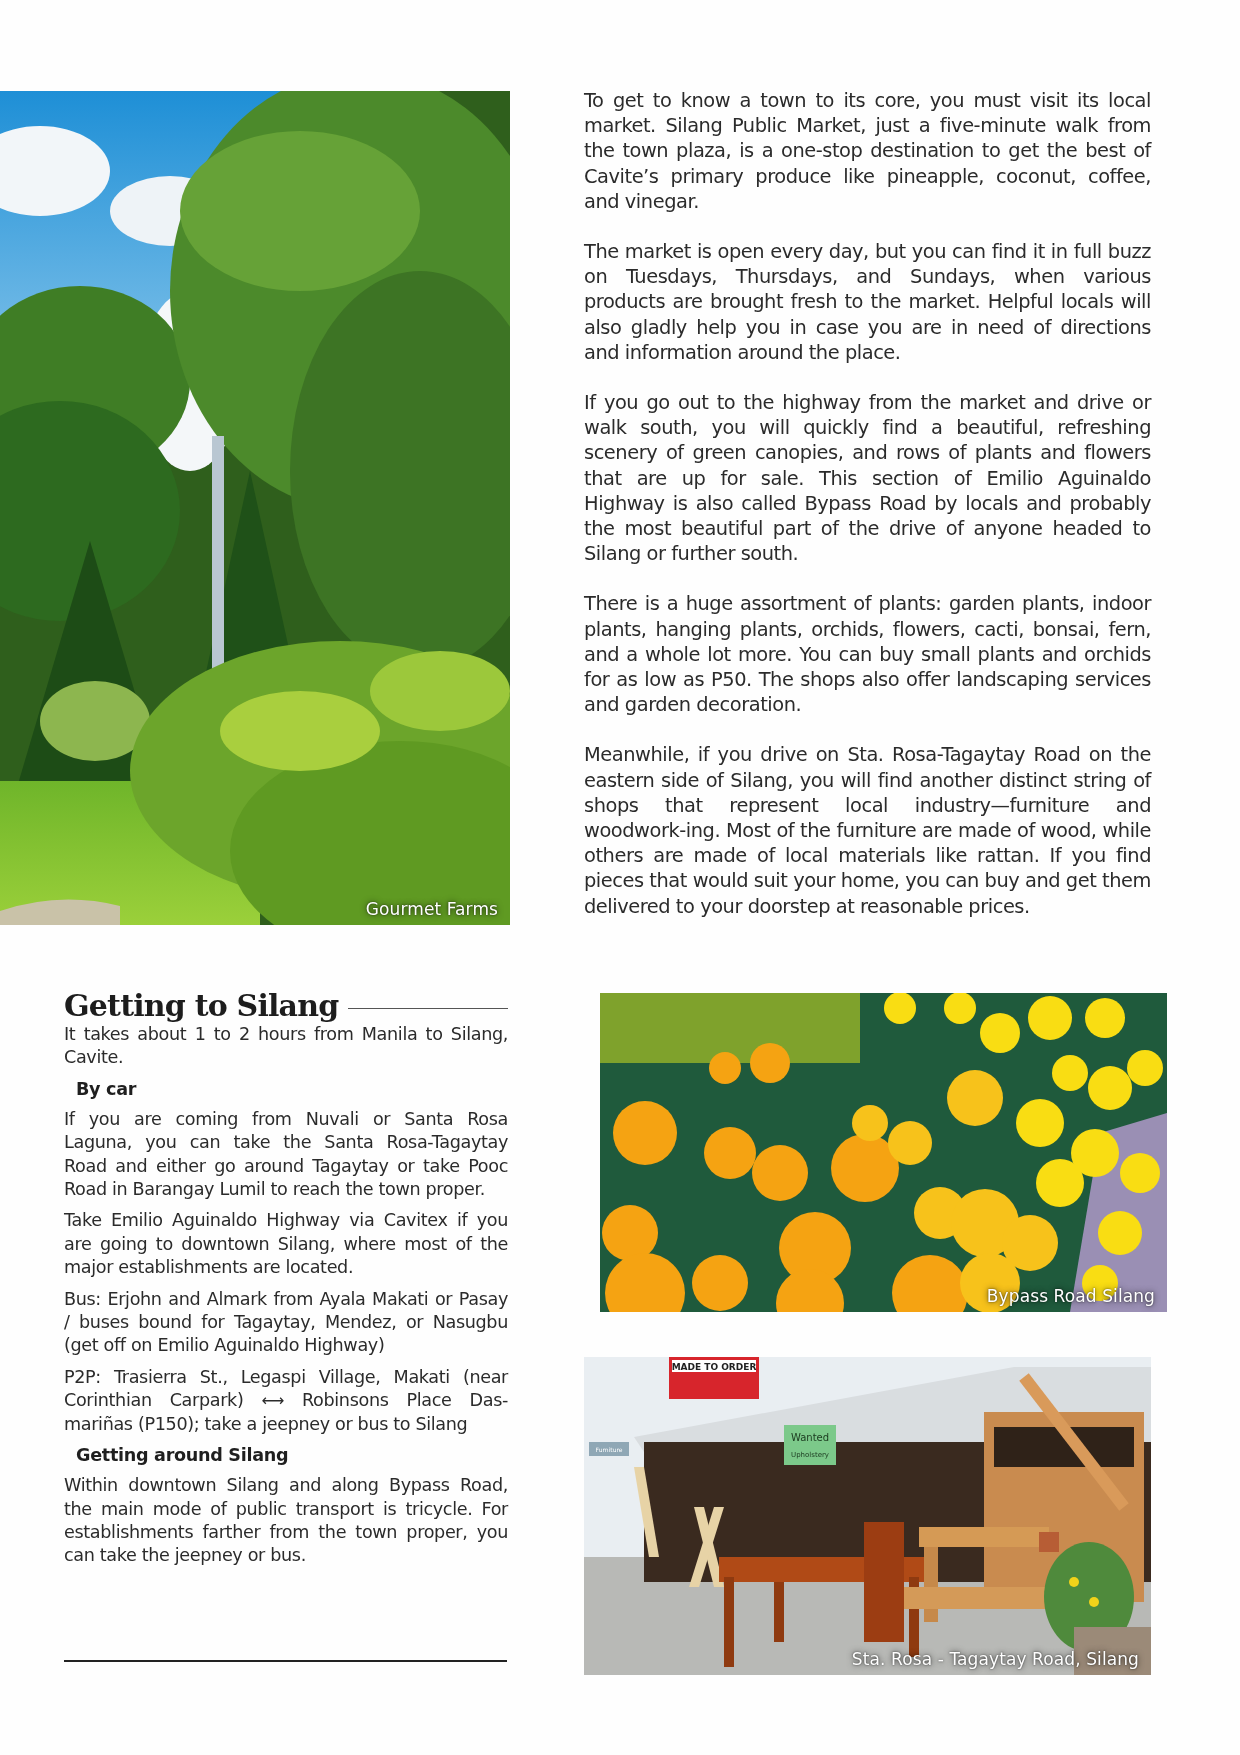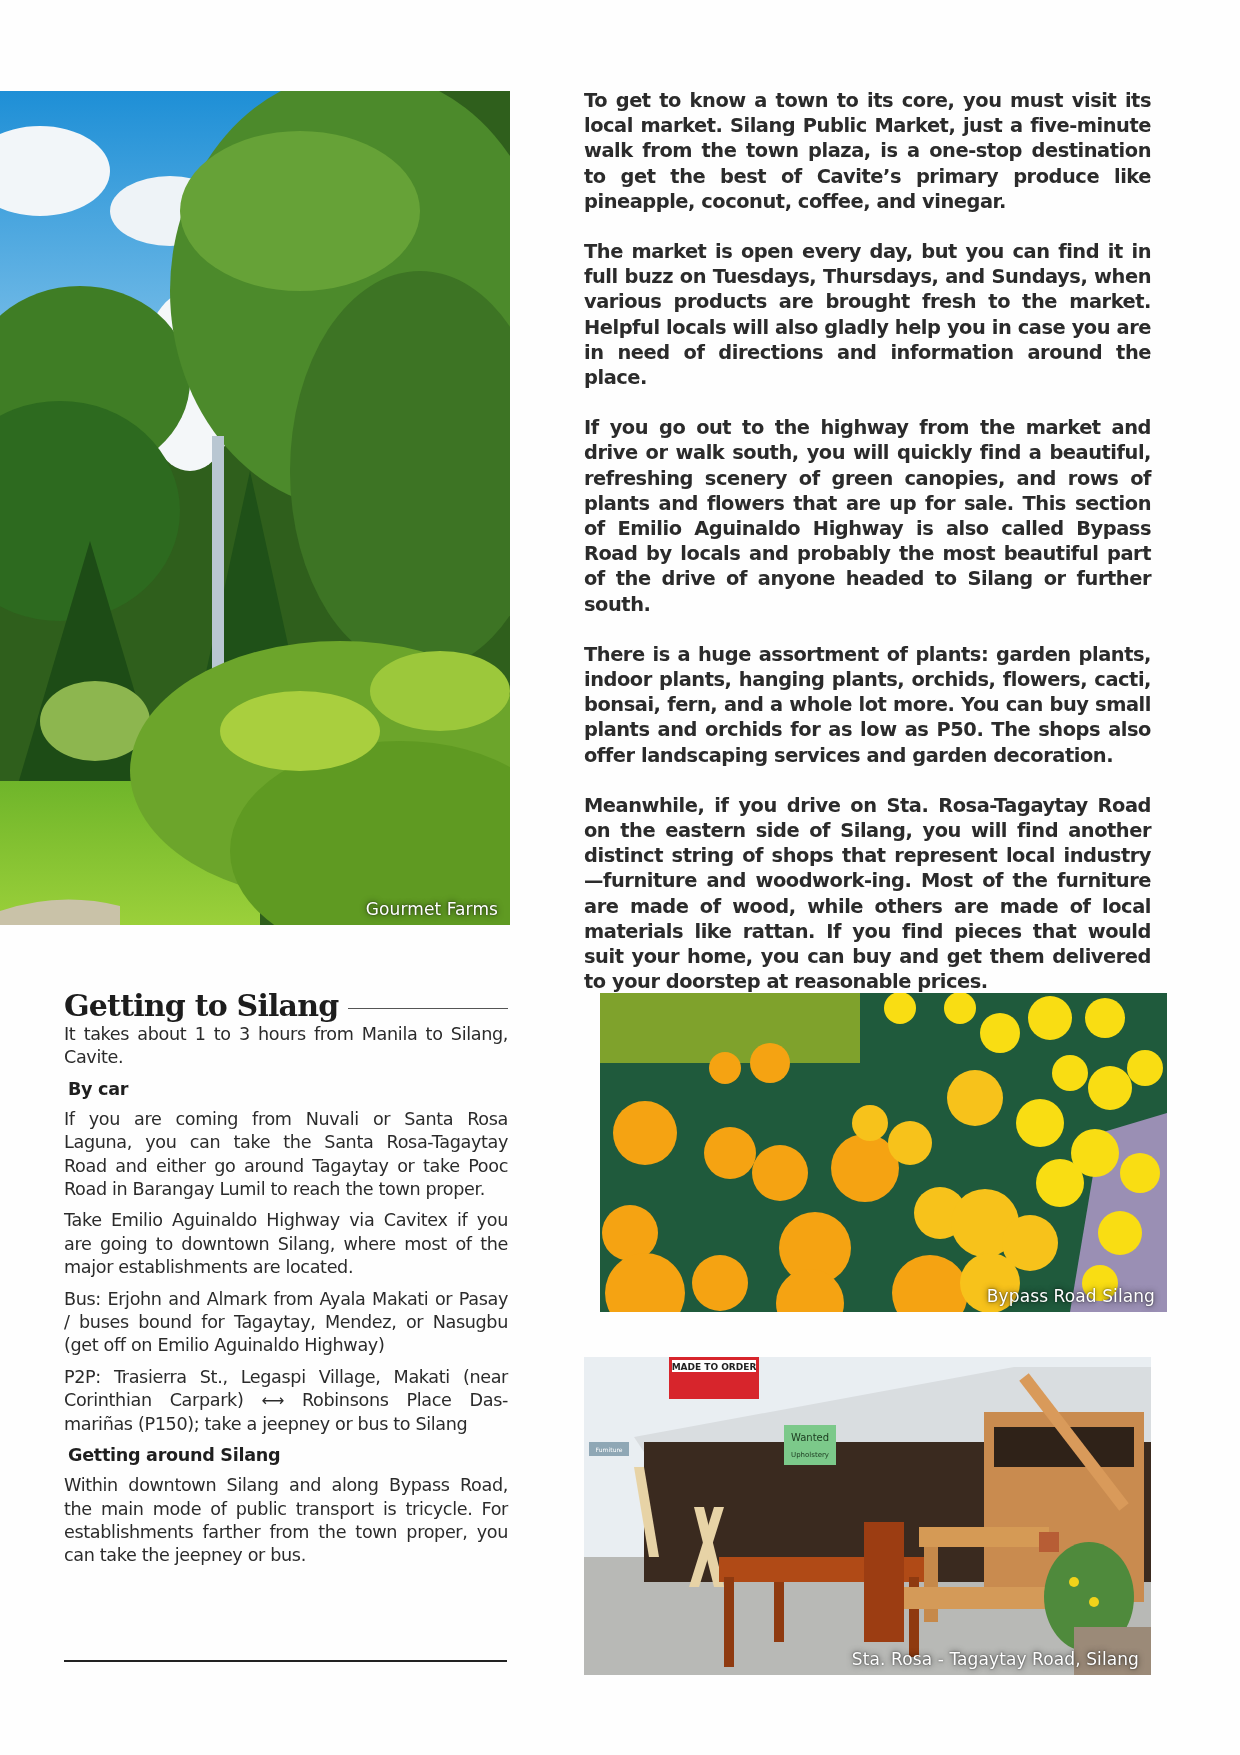--- a/index.html
+++ b/index.html
@@ -24,7 +24,7 @@
     .right-col {
       position: absolute; left: 584px; top: 88px; width: 567px;
       font-size: 19.4px; line-height: 25.2px; color: #2b2b2b;
-      font-family: "DejaVu Sans", sans-serif; font-weight: 700;
+      font-family: "DejaVu Sans", sans-serif; font-weight: 400;
     }
     .right-col p { margin: 0 0 25px 0; text-align: justify; letter-spacing: -0.45px; }
 

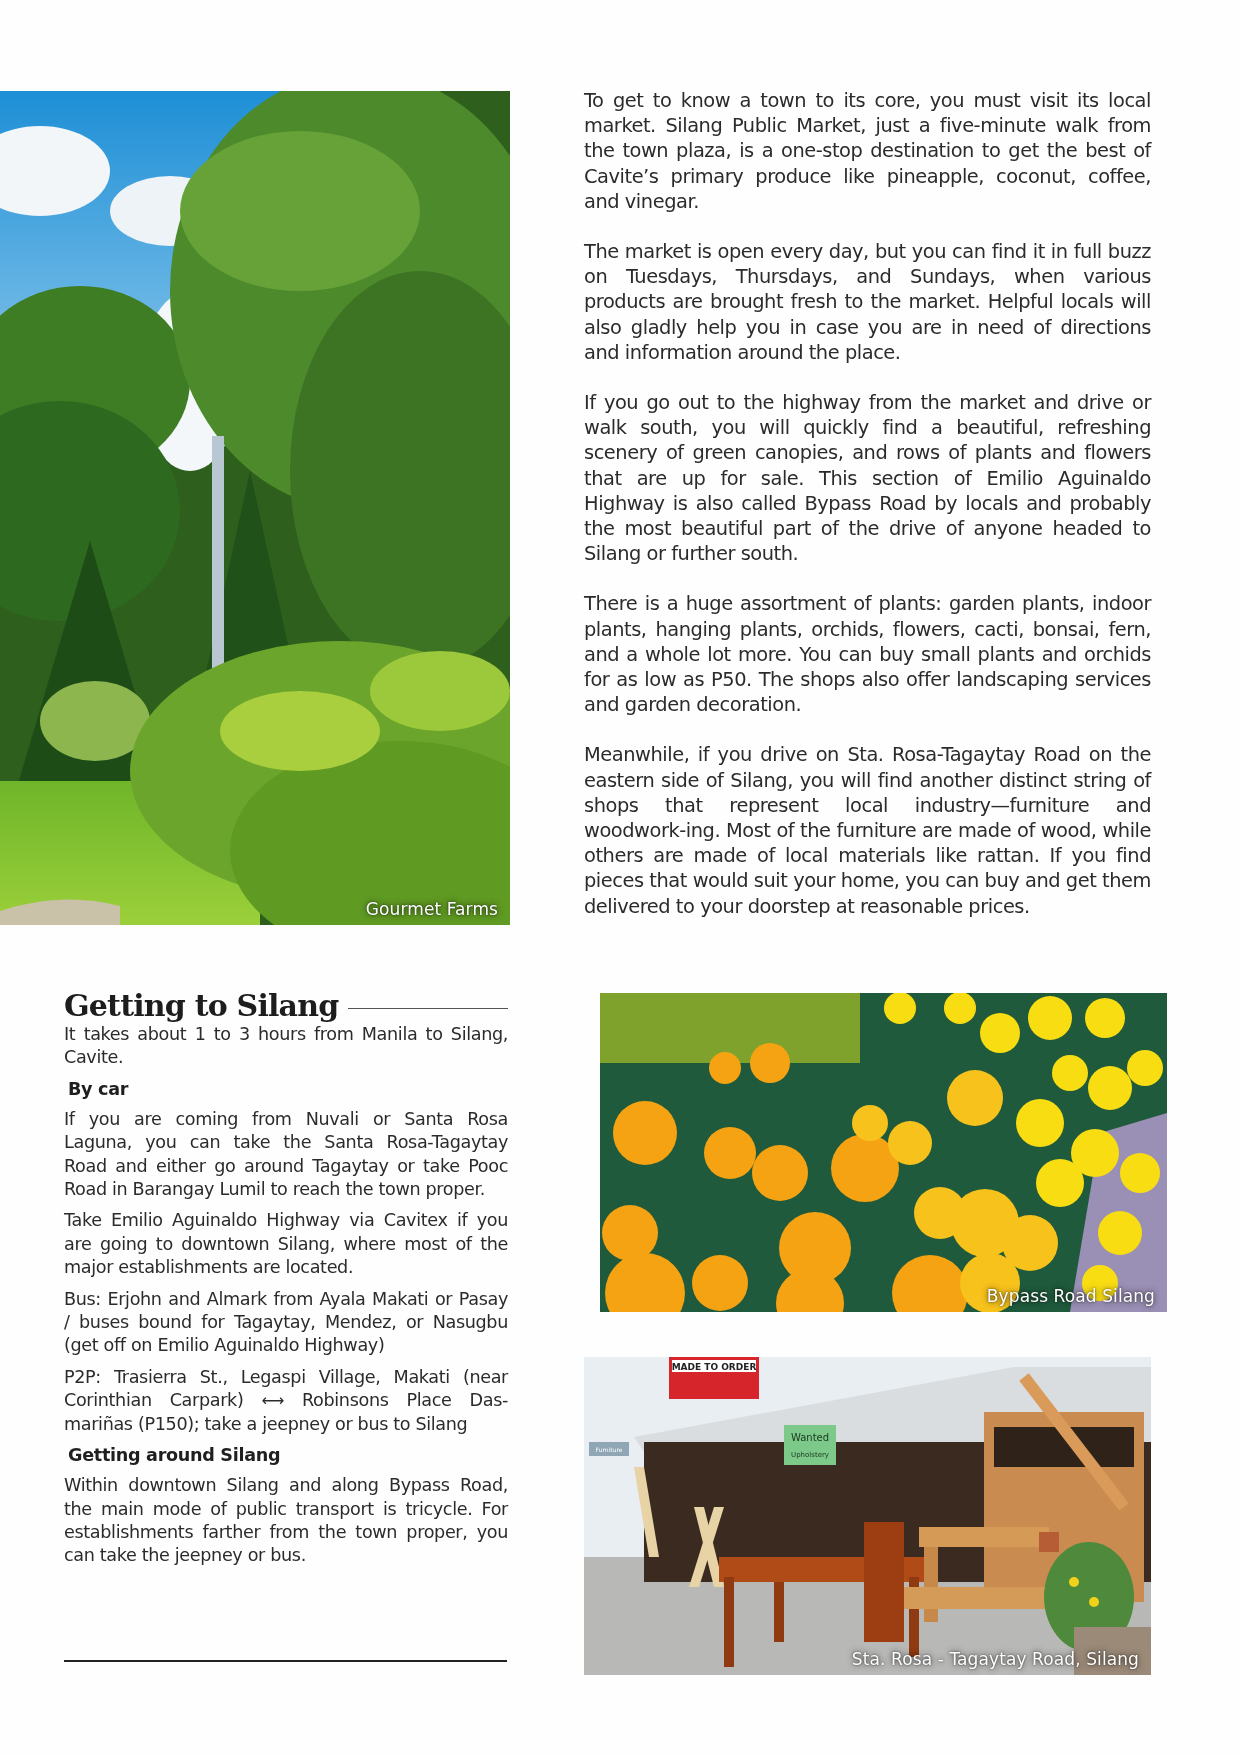--- a/index.html
+++ b/index.html
@@ -103,7 +103,7 @@
     <span class="heading">Getting to Silang</span>
     <span class="heading-rule"></span>
   </div>
-  <p>It takes about 1 to 3 hours from Manila to Silang, Cavite.</p>
+  <p>It takes about 1 to 2 hours from Manila to Silang, Cavite.</p>
   <h3>By car</h3>
   <p>If you are coming from Nuvali or Santa Rosa Laguna, you can take the Santa Rosa-Tagaytay Road and either go around Tagaytay or take Pooc Road in Barangay Lumil to reach the town proper.</p>
   <p>Take Emilio Aguinaldo Highway via Cavitex if you are going to downtown Silang, where most of the major establishments are located.</p>

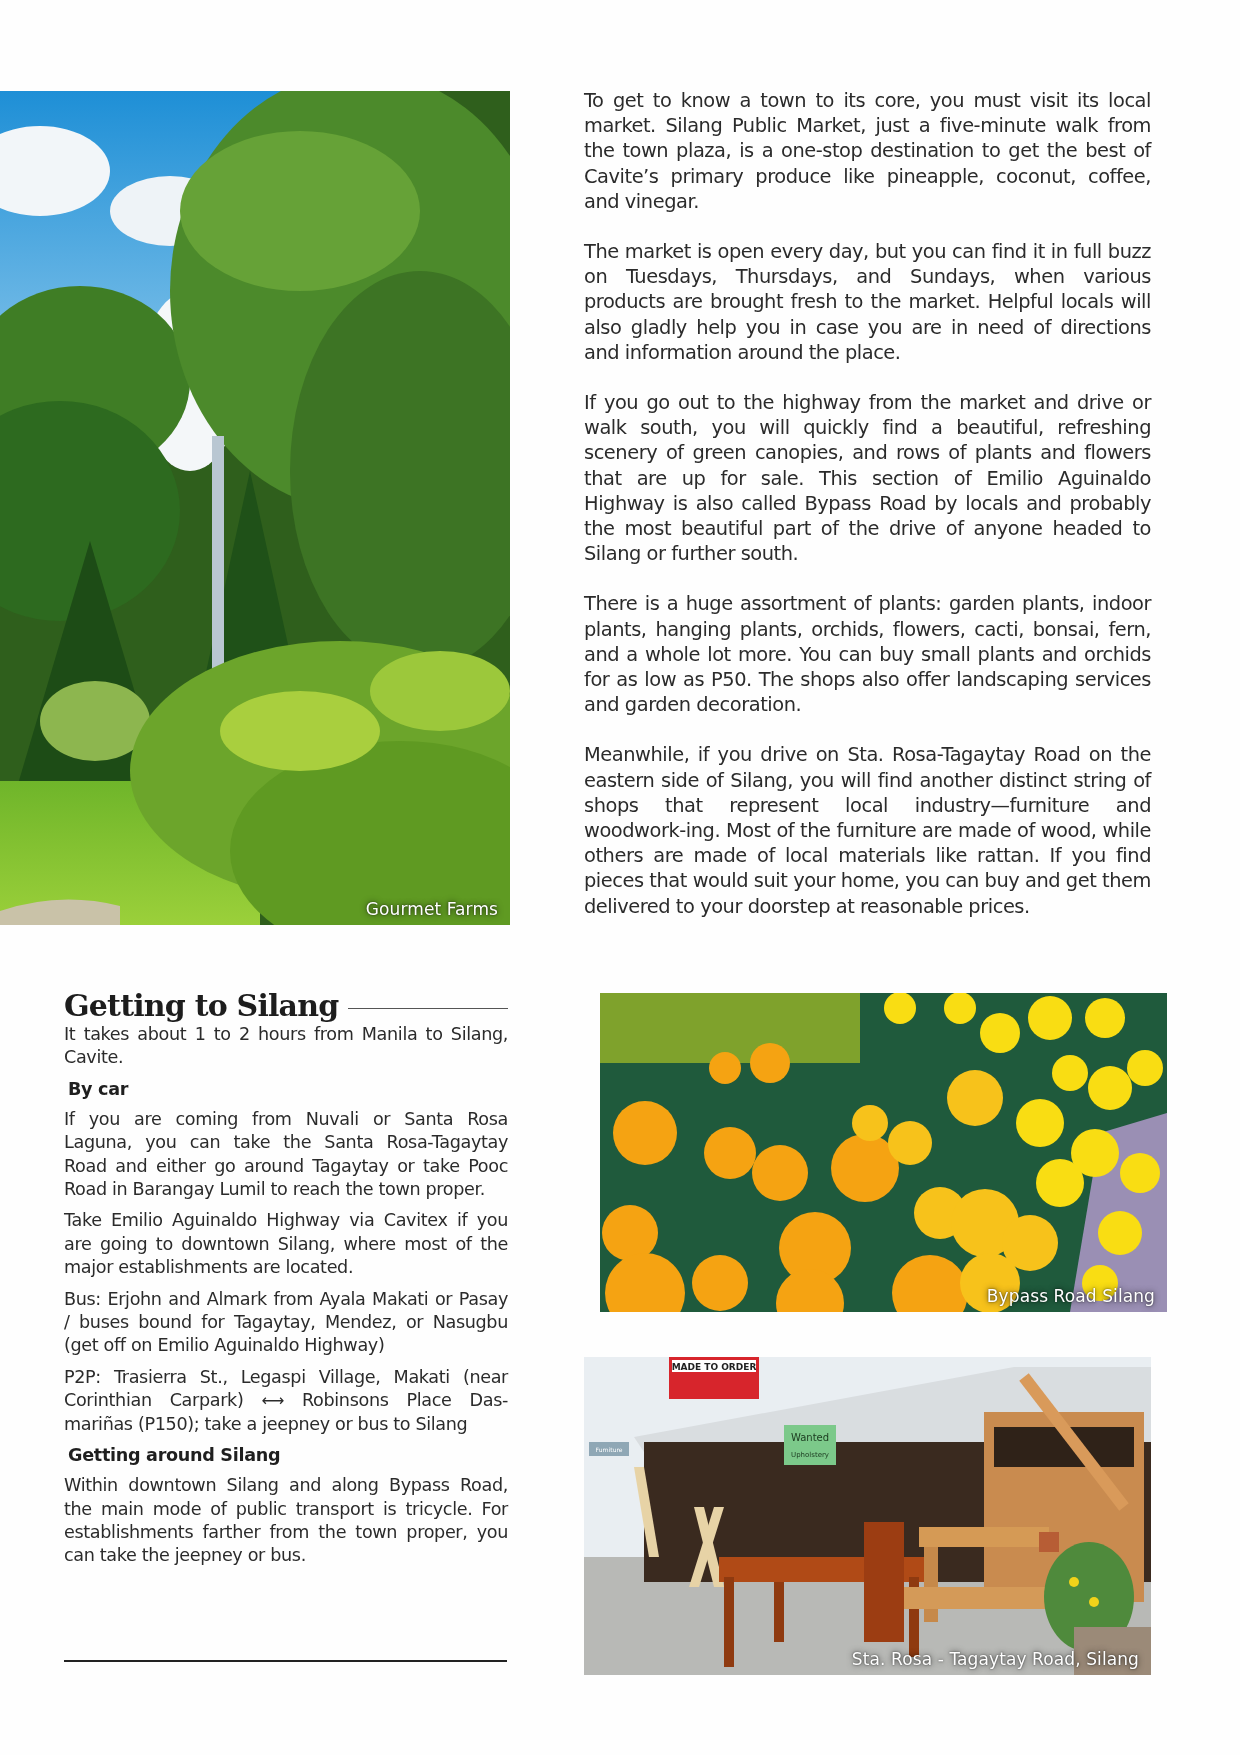--- a/index.html
+++ b/index.html
@@ -43,7 +43,7 @@
       text-align: justify; letter-spacing: -0.35px;
     }
     .left-col h3 {
-      margin: 0 0 7px 4px; font-size: 17.6px; line-height: 23px; font-weight: bold; color: #1f1f1f;
+      margin: 0 0 7px 12px; font-size: 17.6px; line-height: 23px; font-weight: bold; color: #1f1f1f;
       letter-spacing: -0.3px;
     }
     .arrow { font-size: 16px; }

